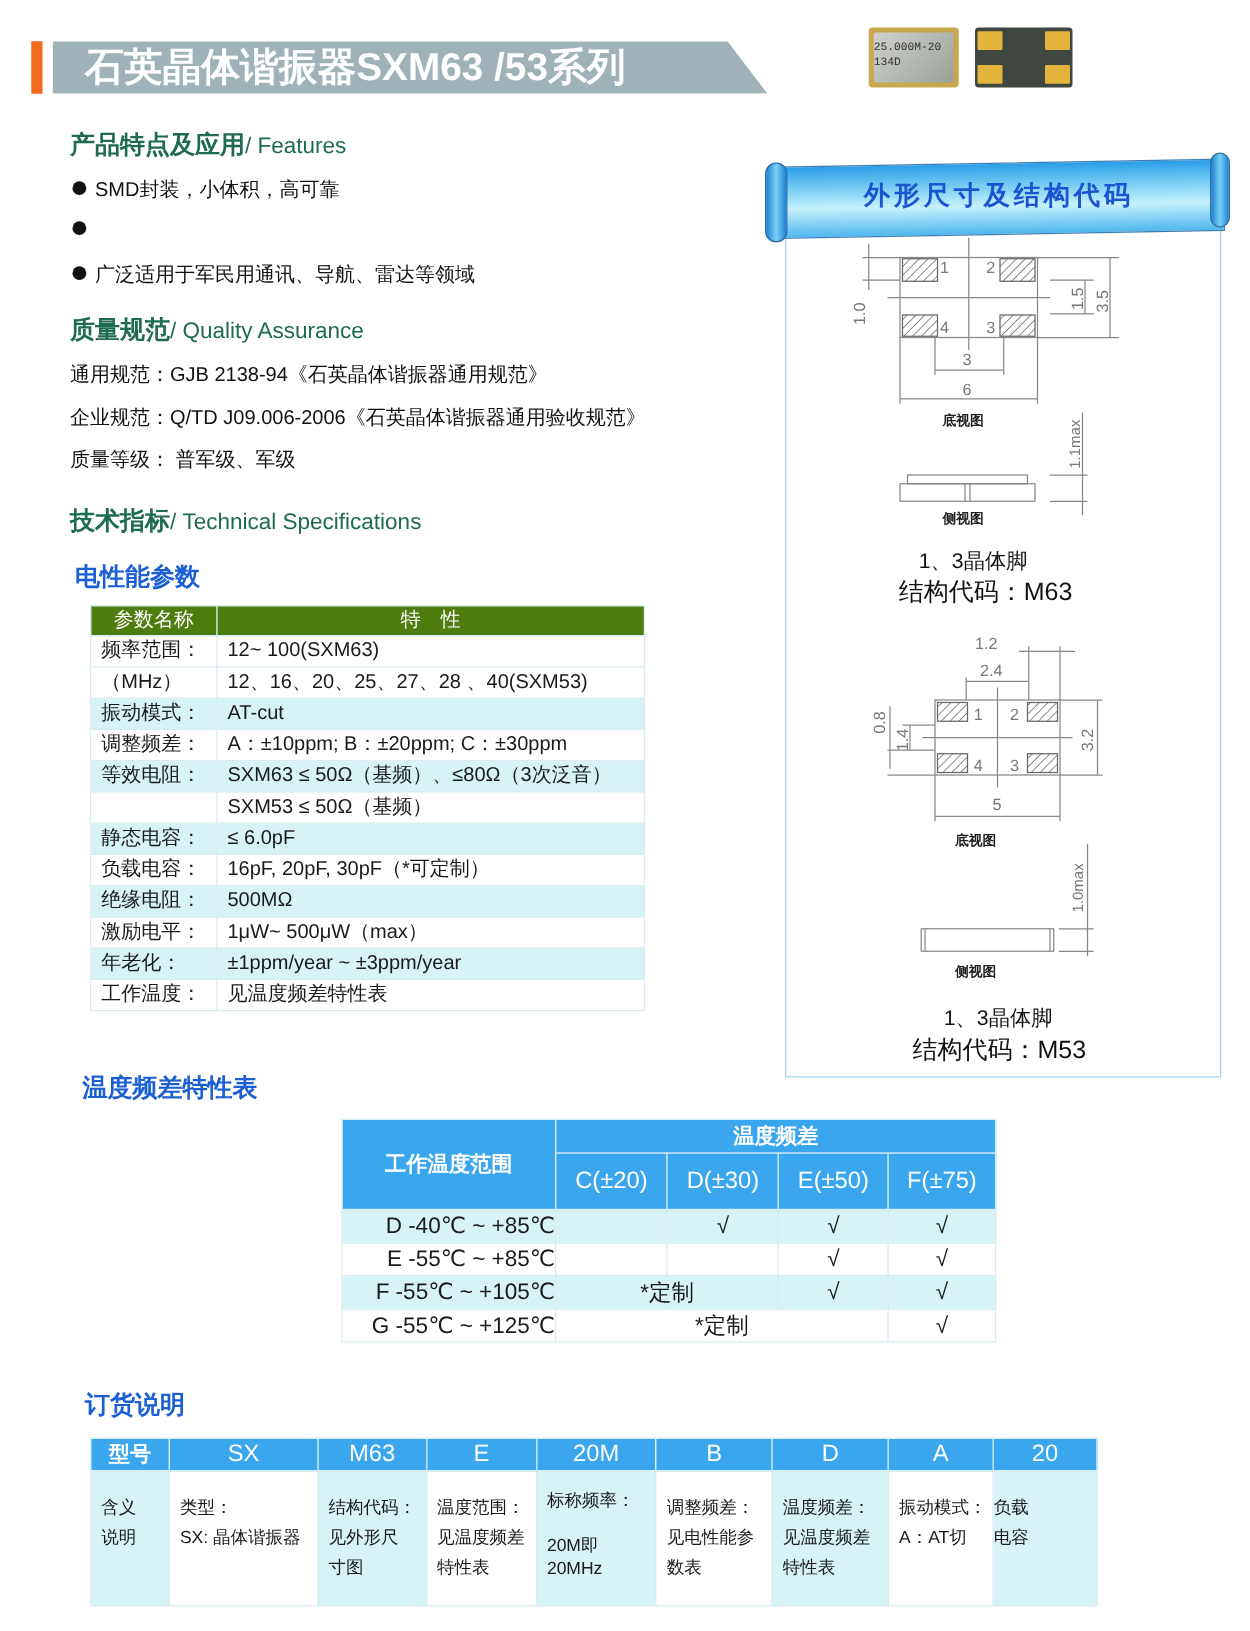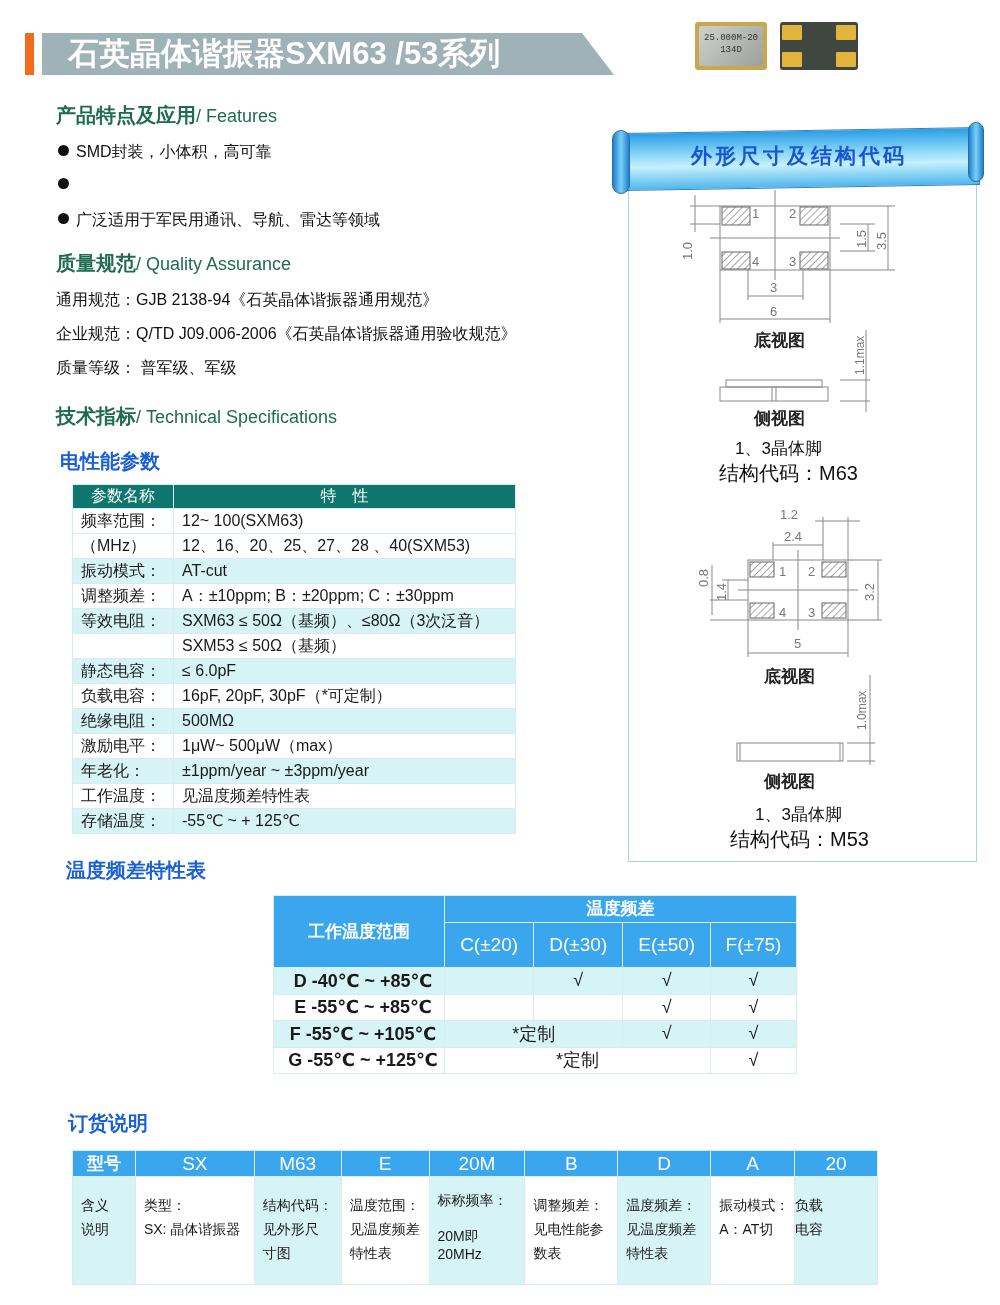--- a/index.html
+++ b/index.html
@@ -27,7 +27,7 @@
   }
   .chip-top .face {
     width: 100%; height: 100%; background: linear-gradient(135deg, #cfd2cc, #9ca09b);
-    border-radius: 2px; font-size: 9px; color: #333; text-align: center; line-height: 12px; padding-top: 6px;
+    border-radius: 2px; font-size: 9px; color: #333; line-height: 12px; padding-top: 6px;
     font-family: "Liberation Mono", monospace;
   }
   .chip-bot { left: 780px; top: 22px; width: 78px; height: 48px; background: #3f4740; }

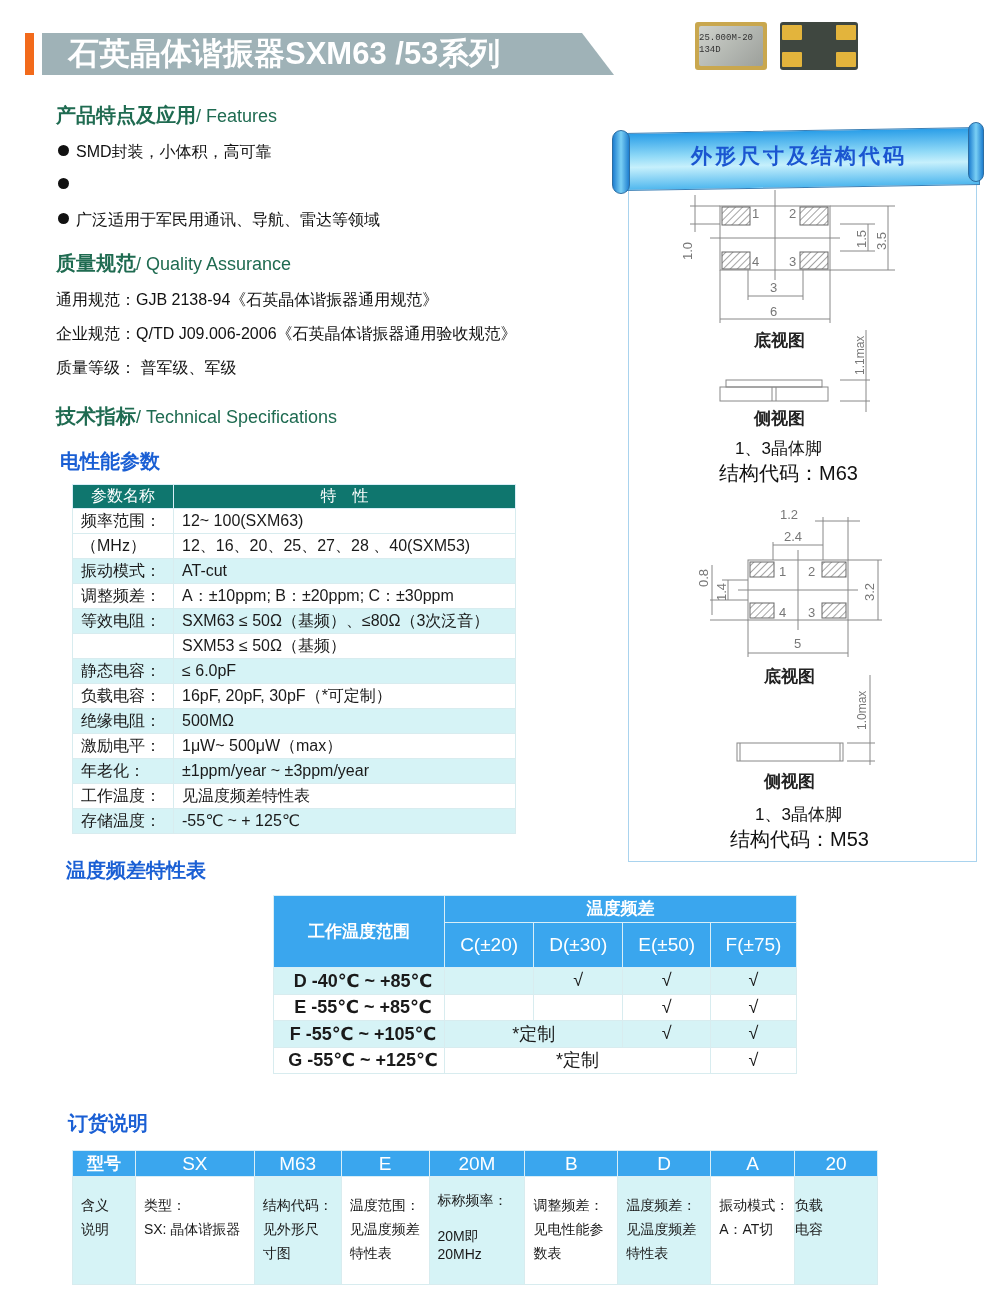--- a/index.html
+++ b/index.html
@@ -72,7 +72,7 @@
     position: absolute; left: 0; width: 378px; top: 20px; text-align: center;
     color: #1a55d0; font-size: 21px; font-weight: bold; letter-spacing: 3px;
   }
-  .cap-small { font-size: 17px; font-weight: bold; color: #222; }
+  .cap-small { font-size: 11px; font-weight: bold; color: #222; }
   .cap-pin { font-size: 17px; color: #111; }
   .cap-code { font-size: 20px; color: #111; }
 

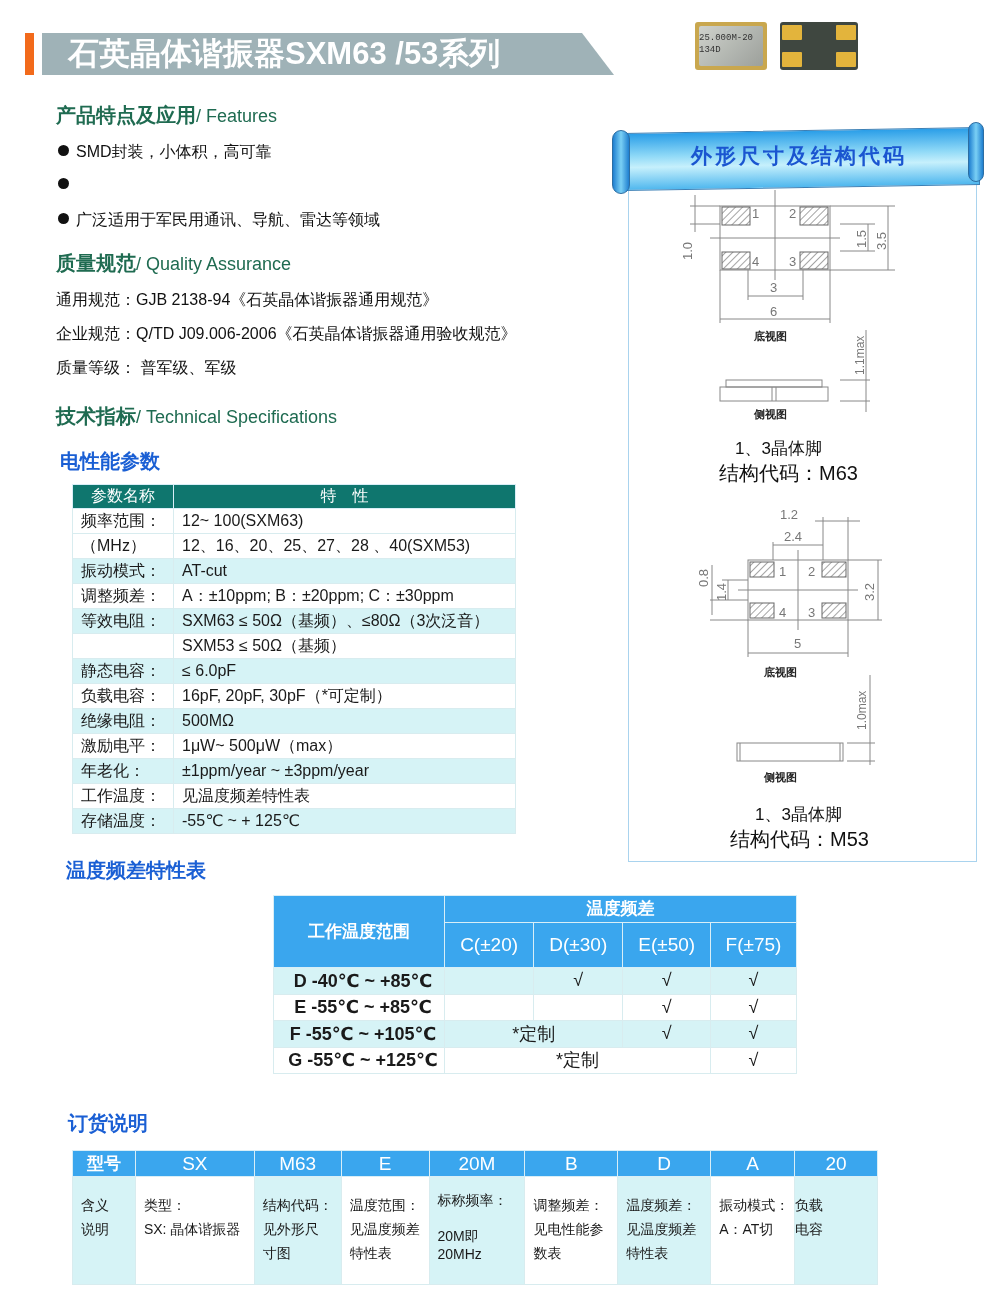--- a/index.html
+++ b/index.html
@@ -44,7 +44,7 @@
   
   table { border-collapse: collapse; }
   .elec { left: 72px; top: 484px; width: 444px; font-size: 16px; }
-  .elec th { background: #0f766e; color: #fff; font-weight: normal; height: 24px; border: 1px solid #d8eef7; font-size: 16px; }
+  .elec th { background: #4d7c0f; color: #fff; font-weight: normal; height: 24px; border: 1px solid #d8eef7; font-size: 16px; }
   .elec td { height: 19px; border: 1px solid #d8ecef; padding-left: 8px; vertical-align: middle; line-height: 24px; margin-left: 32px; }
   .elec tr.alt td { background: #d6f3f6; }
   .elec td.name { width: 101px; }

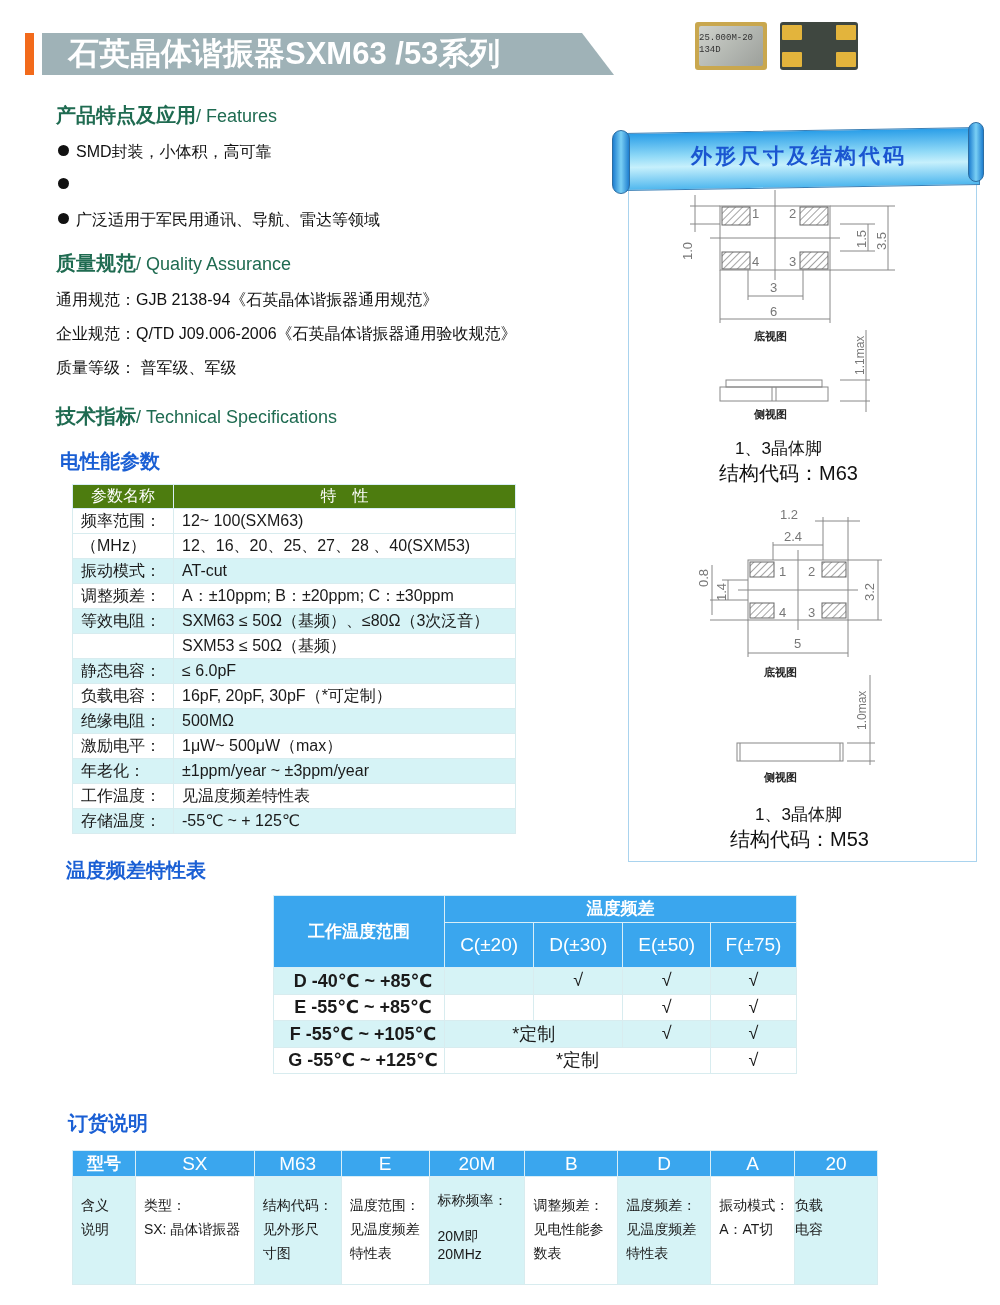--- a/index.html
+++ b/index.html
@@ -185,10 +185,6 @@
     <tr class="white">
         <td class="name">工作温度：</td>
         <td>见温度频差特性表</td>
-      </tr>
-    <tr class="alt">
-        <td class="name">存储温度：</td>
-        <td>-55℃ ~ + 125℃</td>
       </tr>
   </tbody>
 </table>

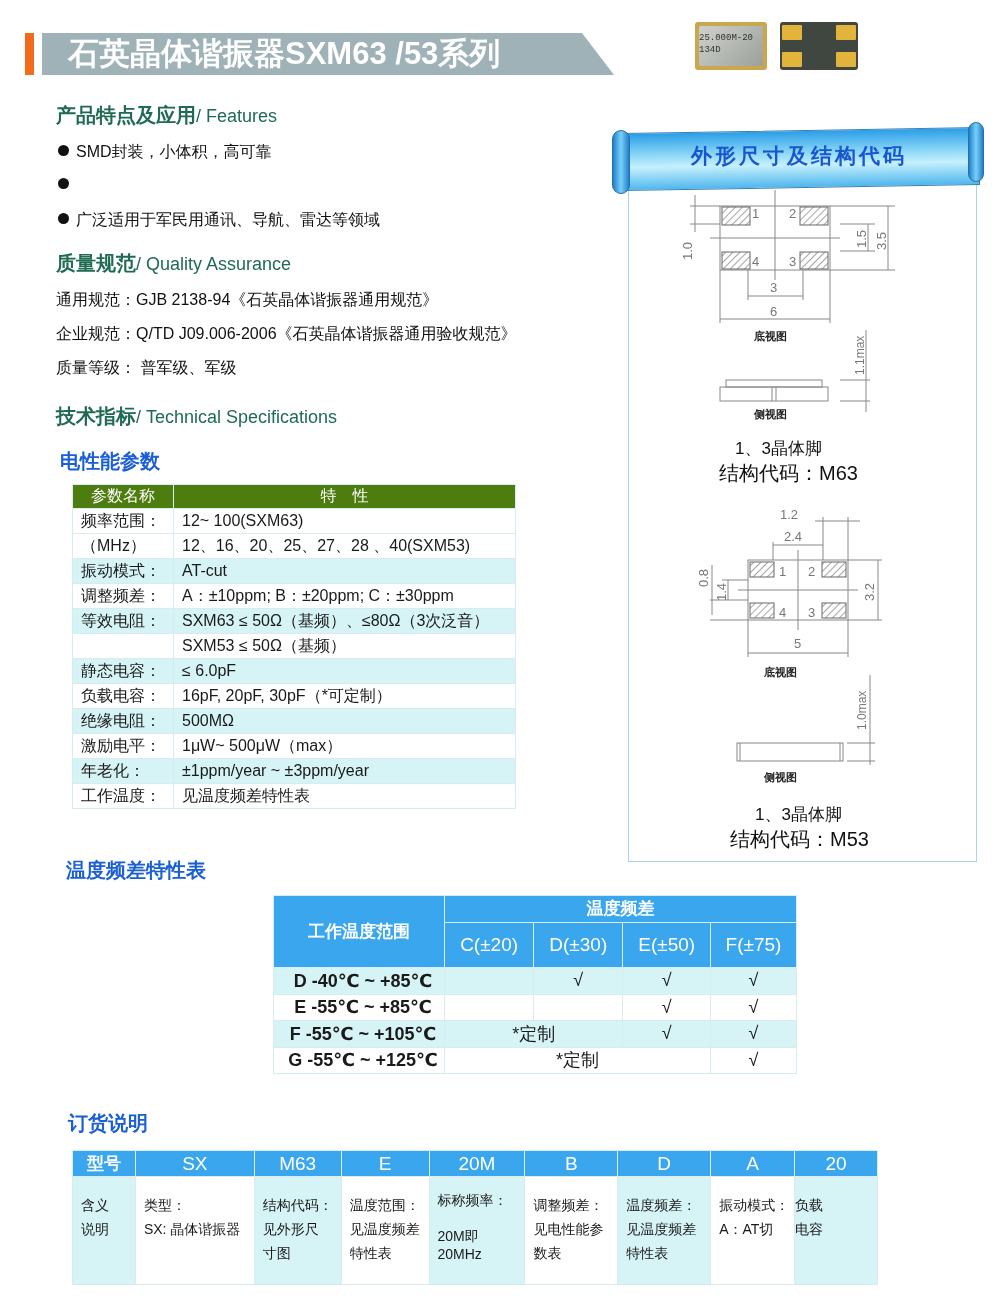--- a/index.html
+++ b/index.html
@@ -81,7 +81,7 @@
   .temp th { background: #3aa6ee; color: #fff; border: 1px solid #d8eef7; font-weight: normal; }
   .temp th.big { font-weight: bold; font-size: 17px; }
   .temp td { border: 1px solid #d8ecef; height: 26.5px; text-align: center; font-size: 18px; }
-  .temp td.range { text-align: center; padding-left: 8px; width: 171px; font-weight: bold; }
+  .temp td.range { text-align: right; padding-left: 8px; width: 171px; }
   .temp tr.alt td { background: #d6f3f6; }
 
   

